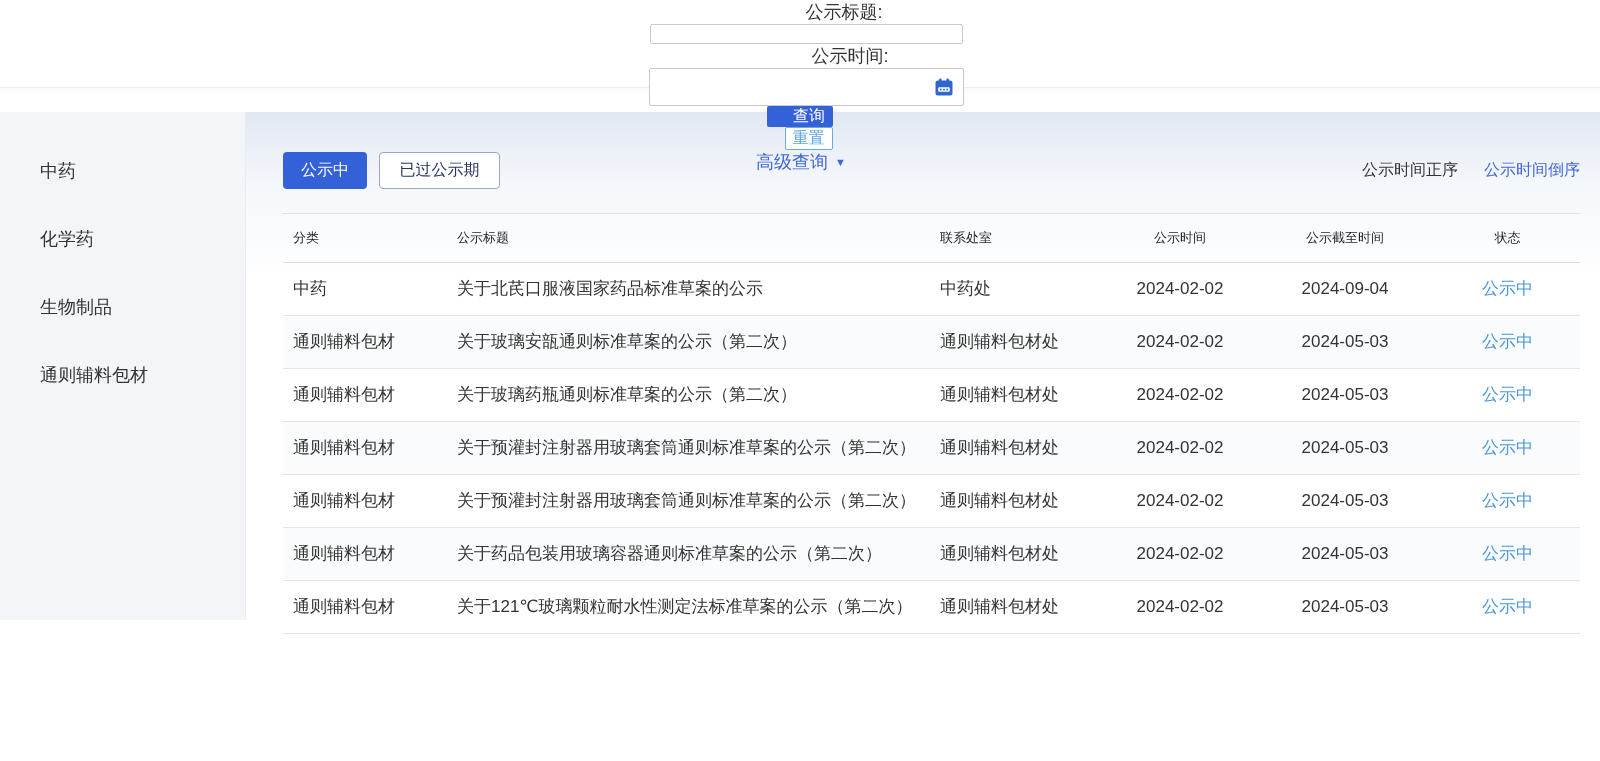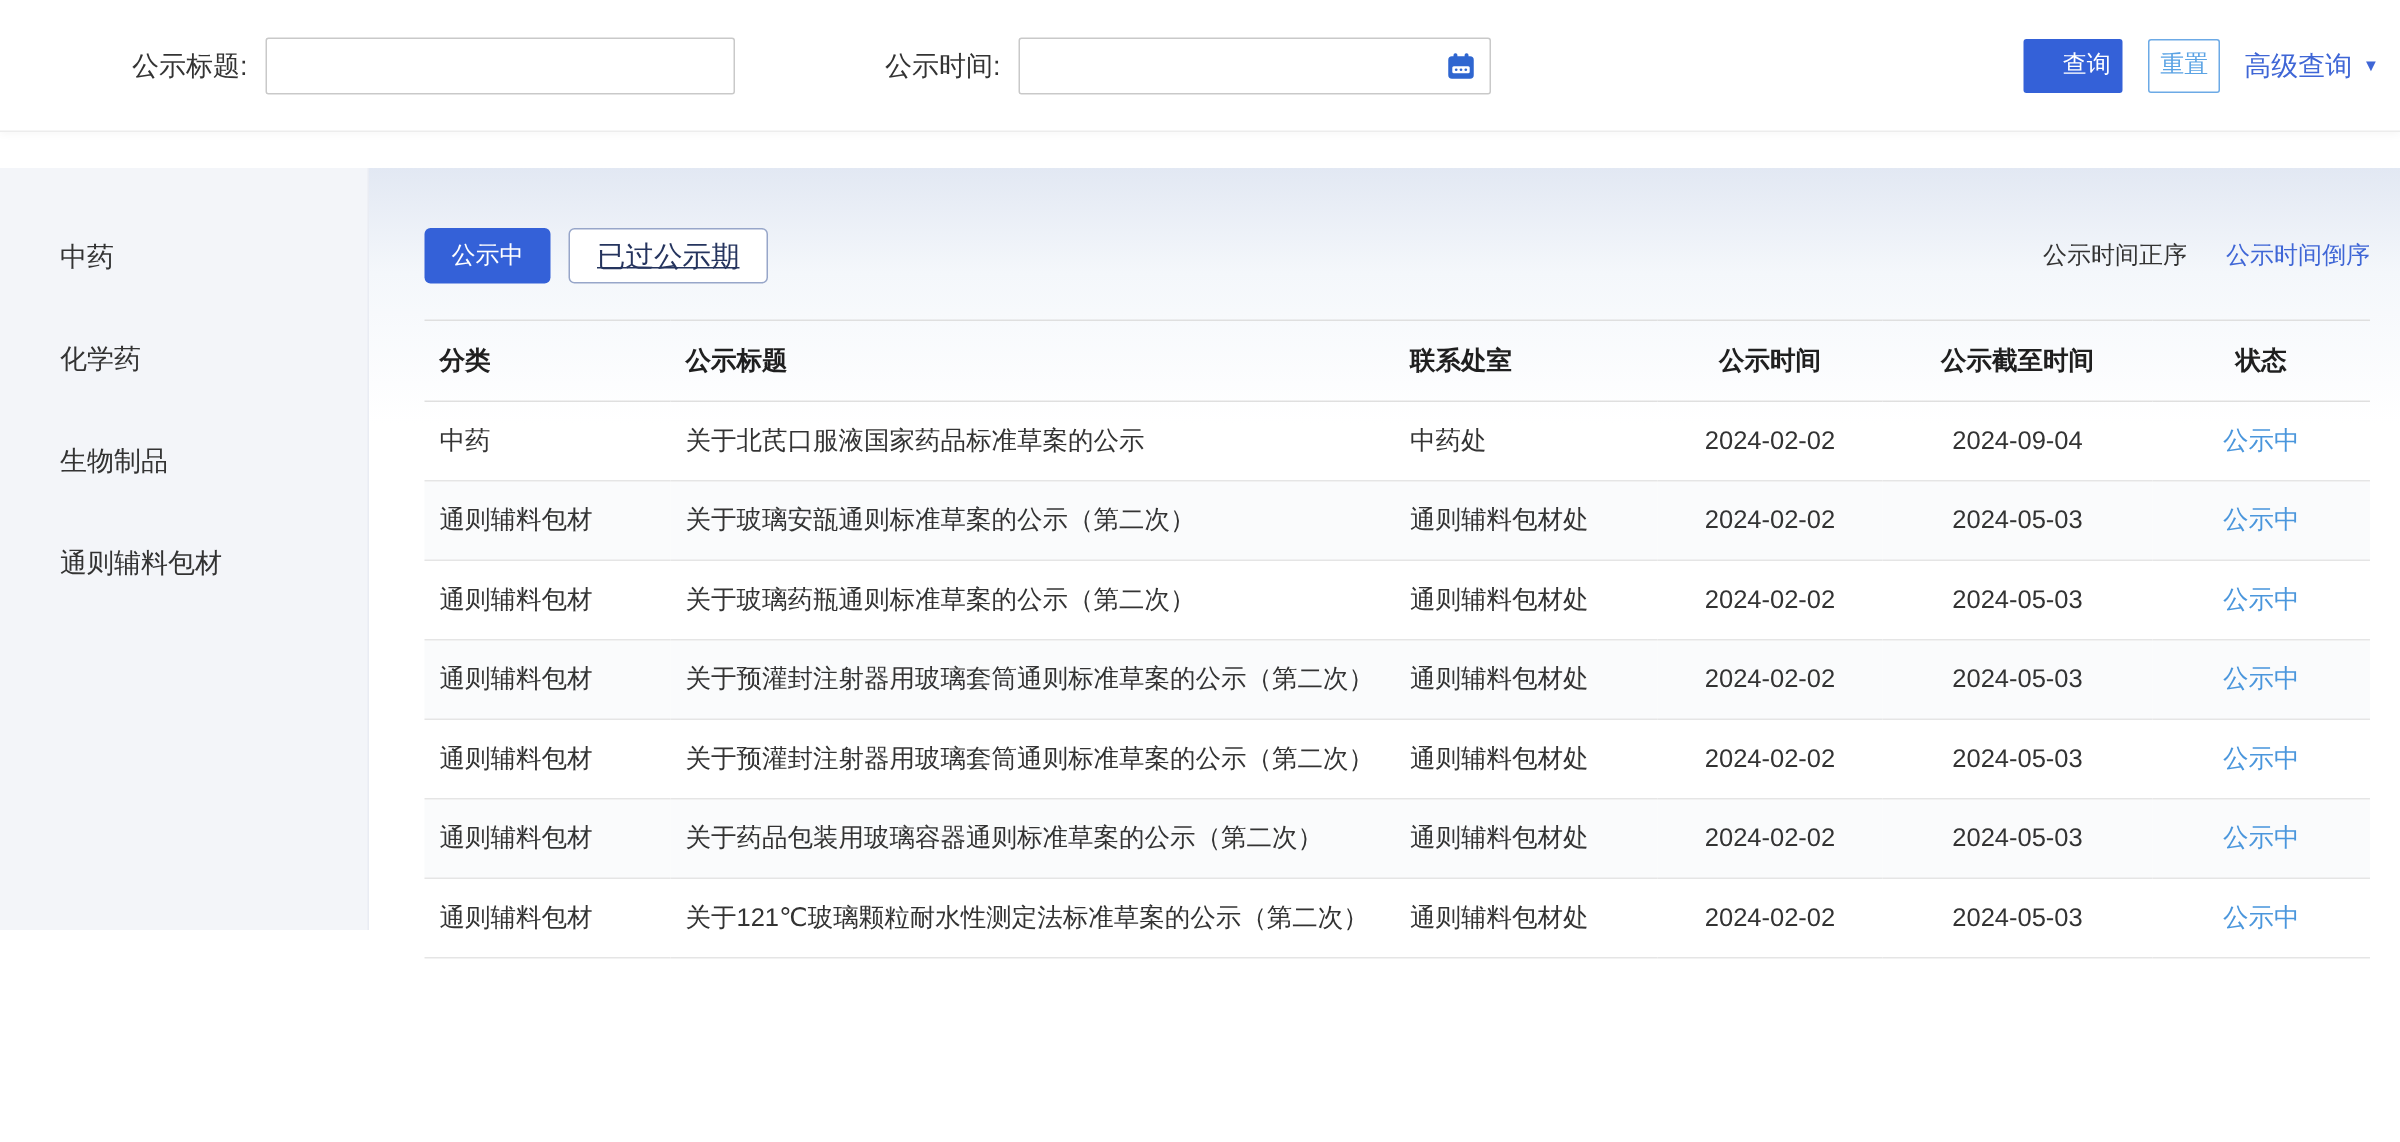--- a/index.html
+++ b/index.html
@@ -10,7 +10,7 @@
   .searchbar {
     height: 88px; background: #fff; display: flex; align-items: center;
     border-bottom: 1px solid #ececec; box-shadow: 0 2px 5px rgba(0,0,0,0.03);
-    position: relative; z-index: 2;
+    position: relative; z-index: 2; flex-direction: column;
   }
   .field-label { font-size: 18px; color: #333; white-space: nowrap; }
   .lbl-title { margin-left: 88px; }

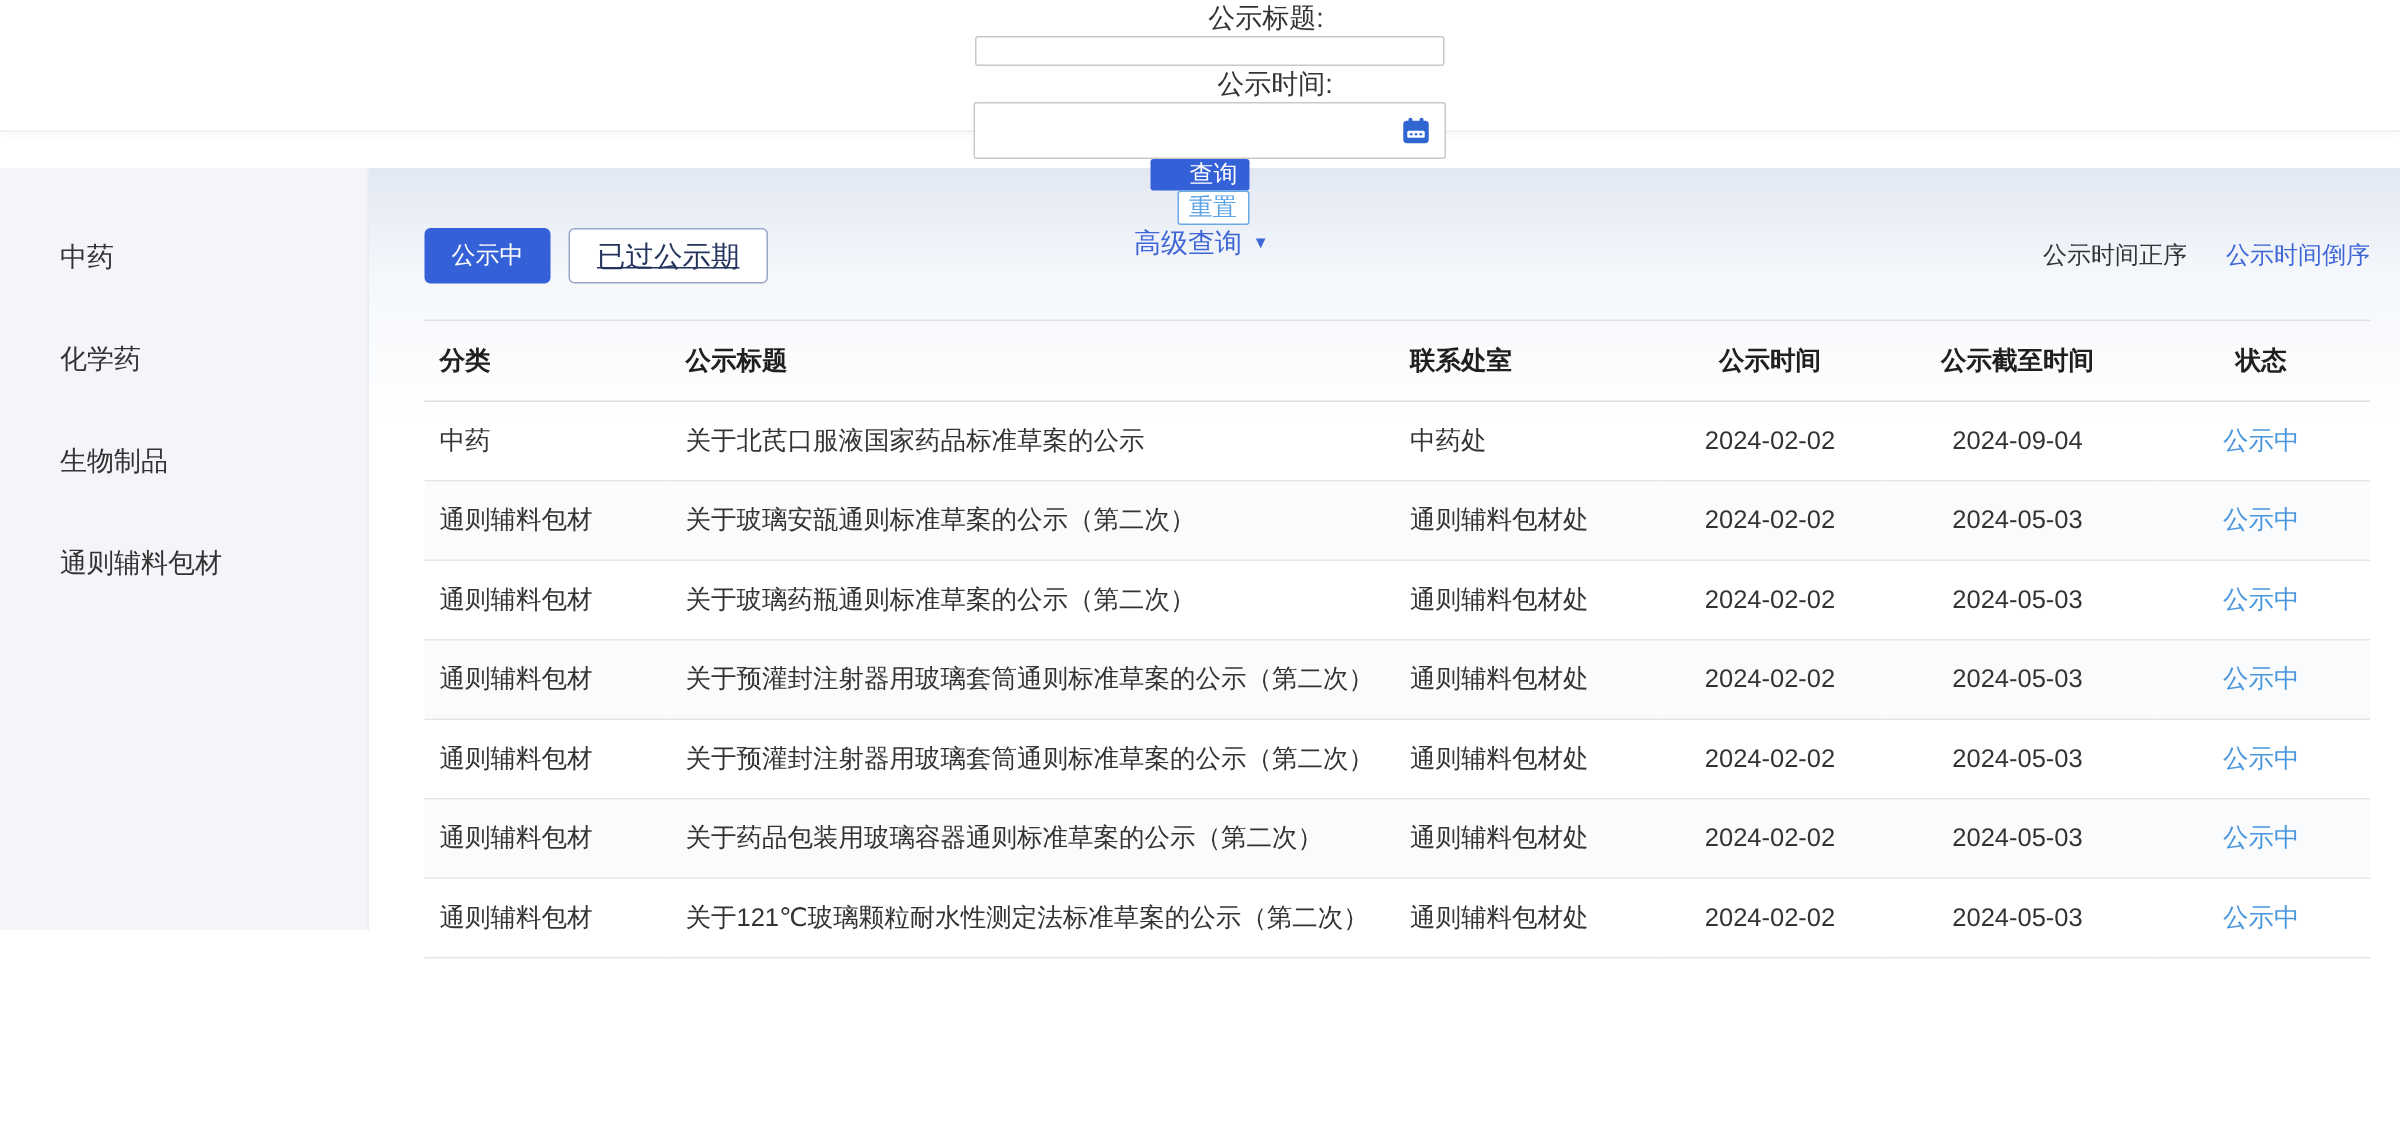--- a/index.html
+++ b/index.html
@@ -62,9 +62,8 @@
   }
   .tab-plain {
     min-width: 121px; height: 37px; padding: 0 18px; background: #fff; color: #25345e;
-    border: 1px solid #97a6c9; border-radius: 4px; font-size: 19px; cursor: pointer;
+    border: 1px solid #97a6c9; border-radius: 4px; font-size: 16px; cursor: pointer;
     margin-left: 12px;
-    text-decoration: underline;
   }
   .toolbar .spacer { flex: 1; }
   .sort-asc { font-size: 16px; color: #333; cursor: pointer; }

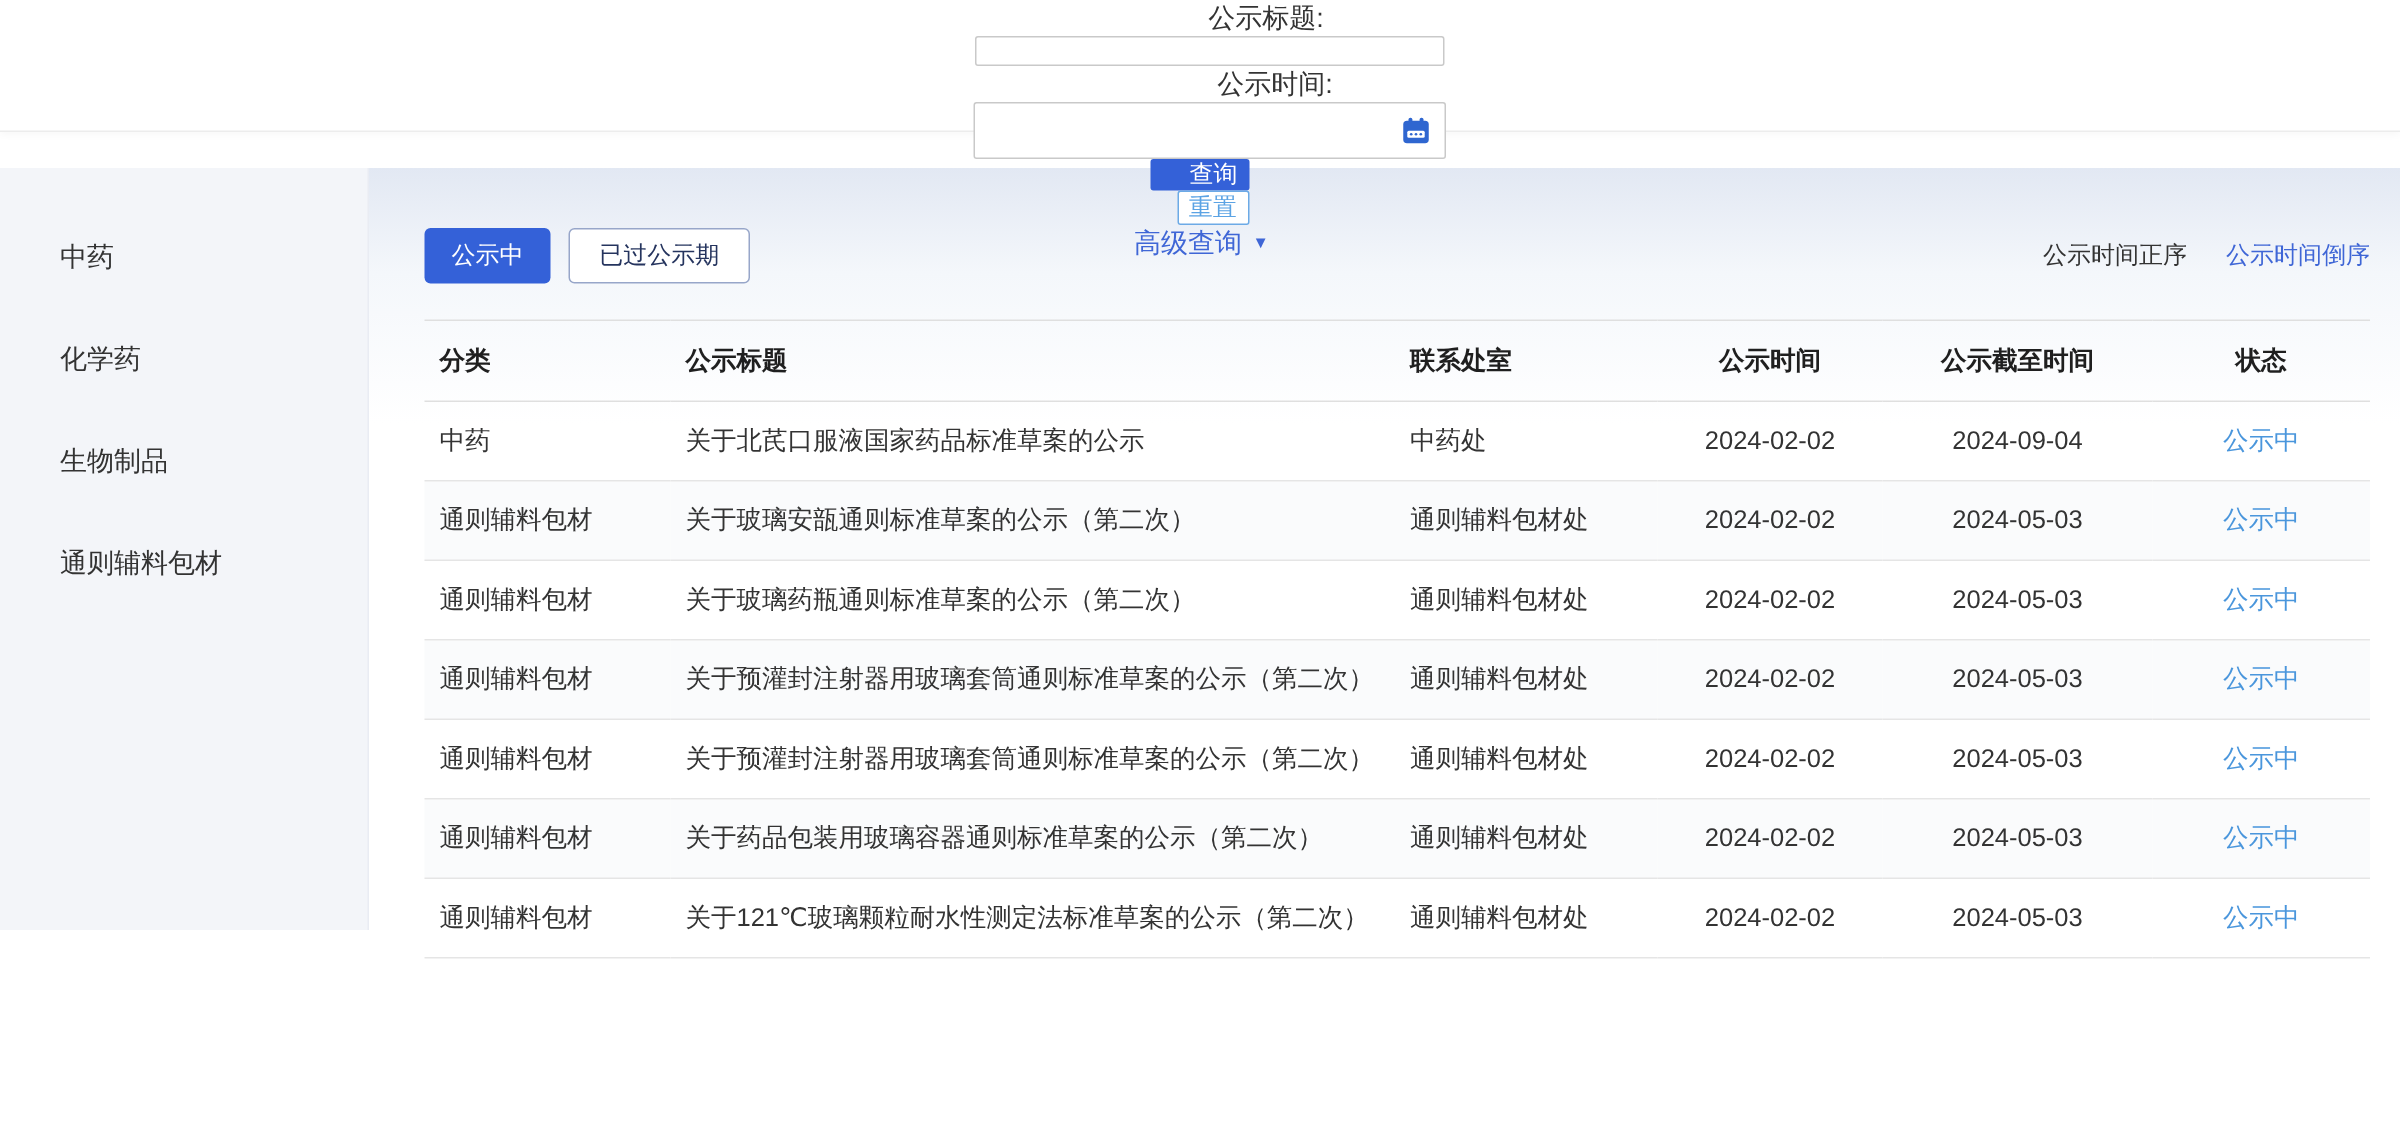--- a/index.html
+++ b/index.html
@@ -72,7 +72,7 @@
   
   table { width: 100%; border-collapse: collapse; table-layout: fixed; }
   th {
-    font-size: 17px; font-weight: 700; color: #1f1f1f; padding: 15px 10px;
+    font-size: 13px; font-weight: 400; color: #1f1f1f; padding: 15px 10px;
     border-top: 1px solid #dfdfdf; border-bottom: 1px solid #dfdfdf;
     text-align: left; white-space: nowrap;
   }

